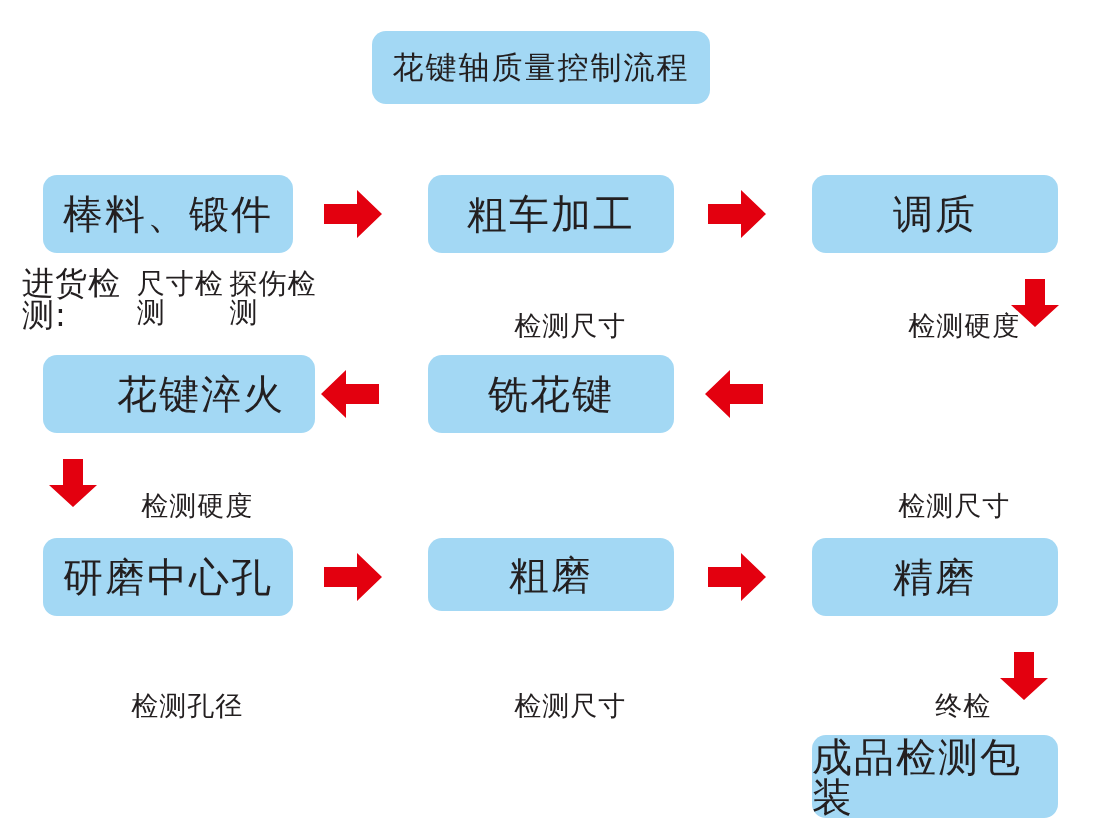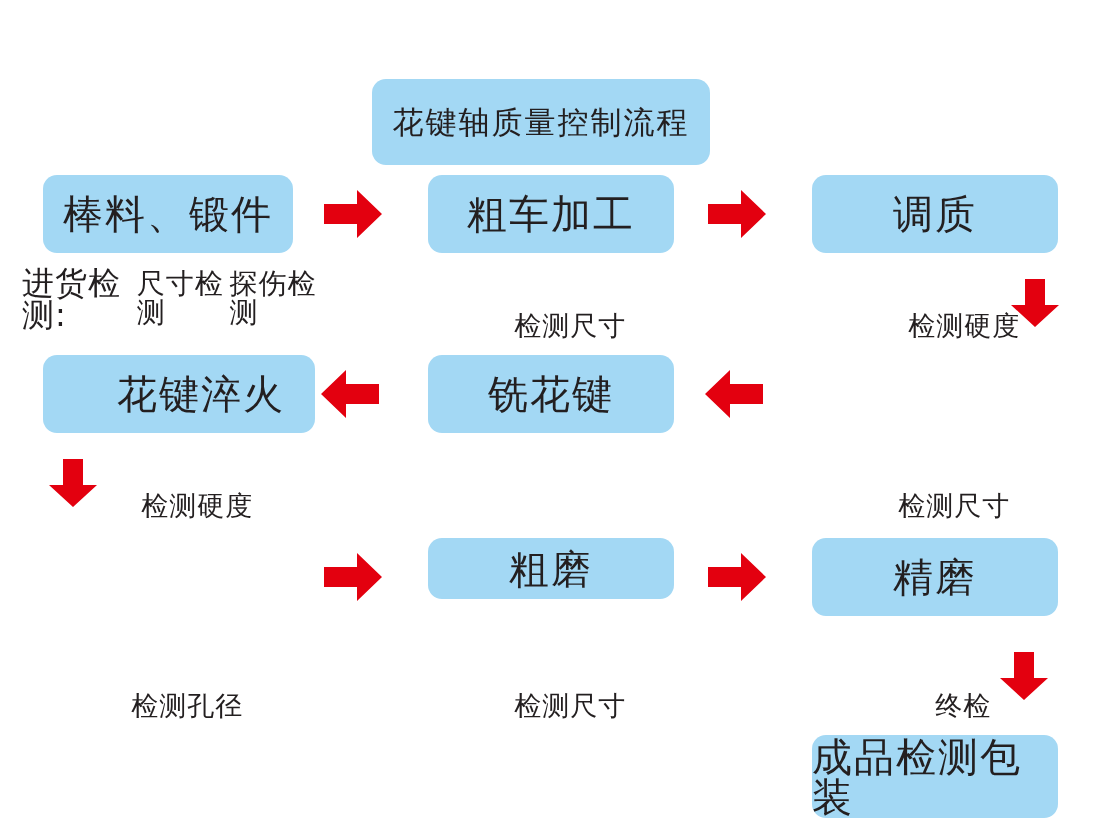--- a/index.html
+++ b/index.html
@@ -78,7 +78,7 @@
 
 <div id="canvas">
 
-  <div class="node title-node" style="left:372px; top:31px; width:338px; height:86px;margin-top:48px;">
+  <div class="node title-node" style="left:372px; top:31px; width:338px; height:73px;">
     <span>花键轴质量控制流程</span>
   </div>
 

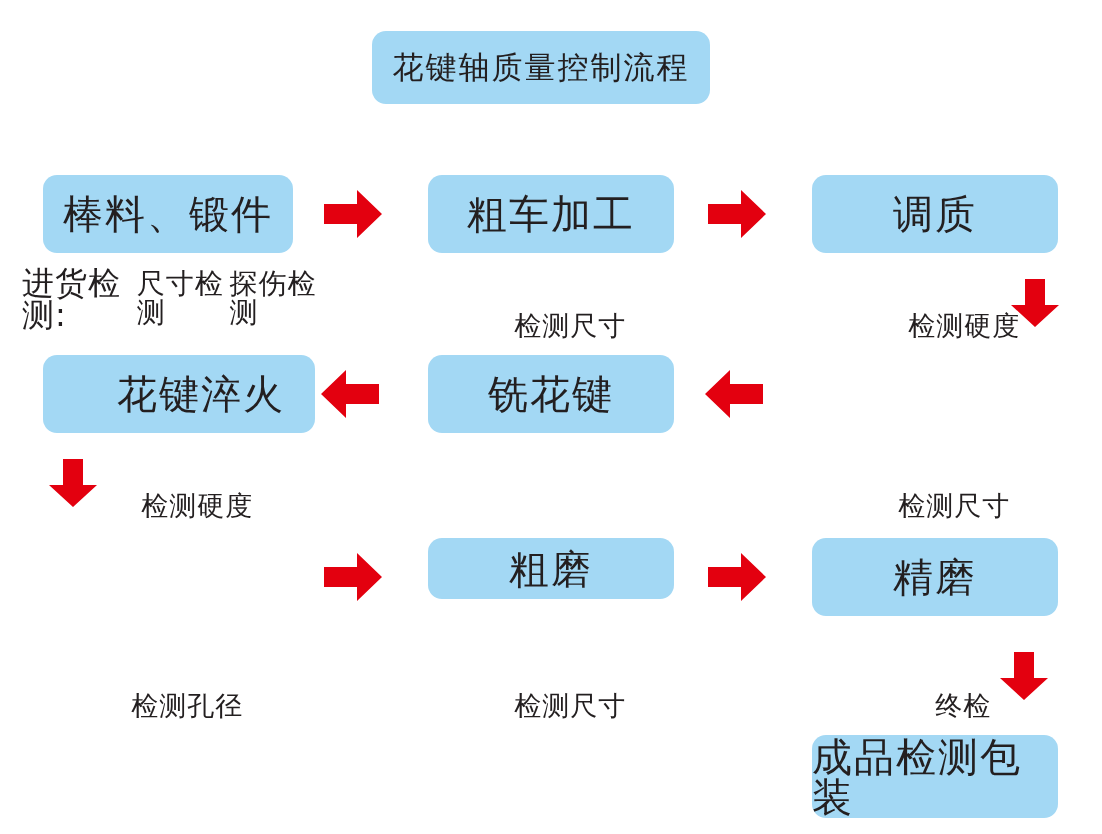--- a/index.html
+++ b/index.html
@@ -164,6 +164,9 @@
     <span>检测尺寸</span>
   </div>
 
+  <div class="node" style="left:43px; top:538px; width:250px; height:78px;">
+    <span>研磨中心孔</span>
+  </div>
 
   <div class="arrow" style="left:324px; top:553px; width:58px; height:48px;">
     <svg viewBox="0 0 58 48" preserveAspectRatio="none">

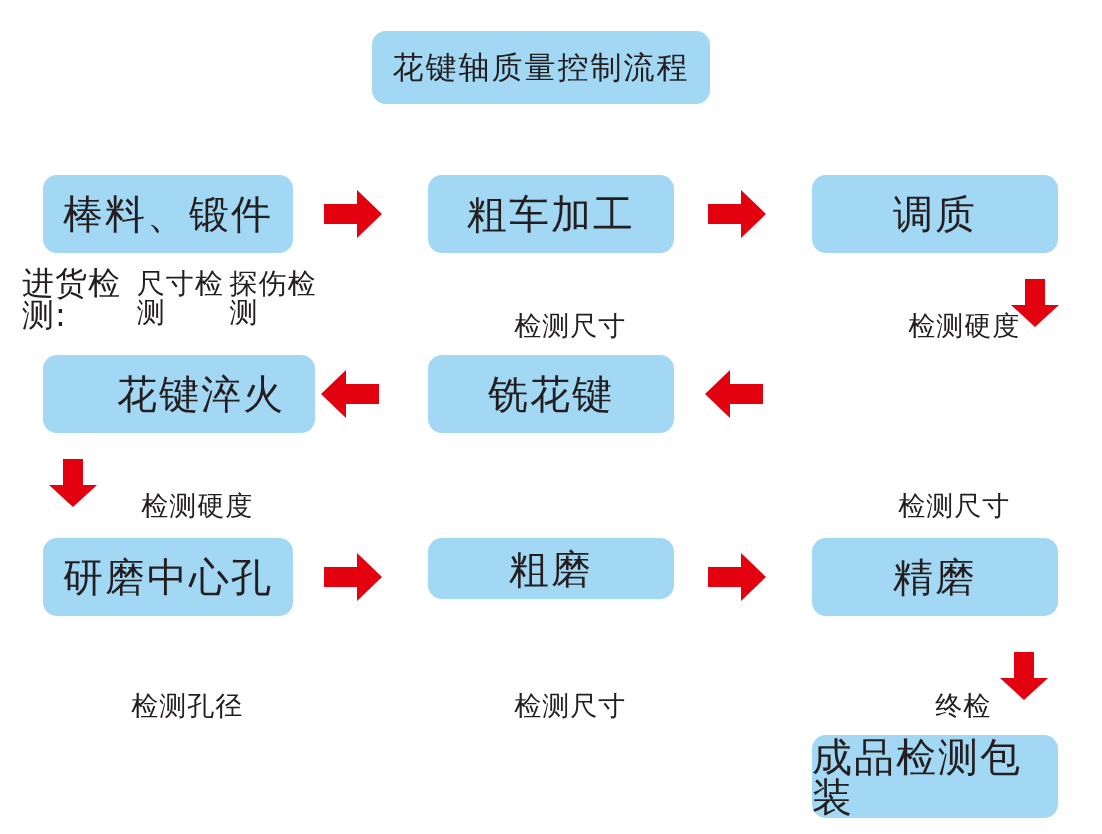--- a/index.html
+++ b/index.html
@@ -174,7 +174,7 @@
     </svg>
   </div>
 
-  <div class="node" style="left:428px; top:538px; width:246px; height:61px;">
+  <div class="node" style="left:428px; top:538px; width:246px; height:73px;">
     <span>粗磨</span>
   </div>
 

